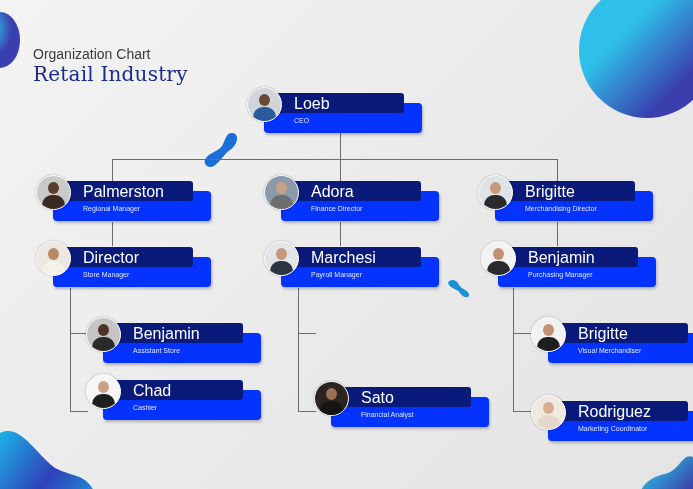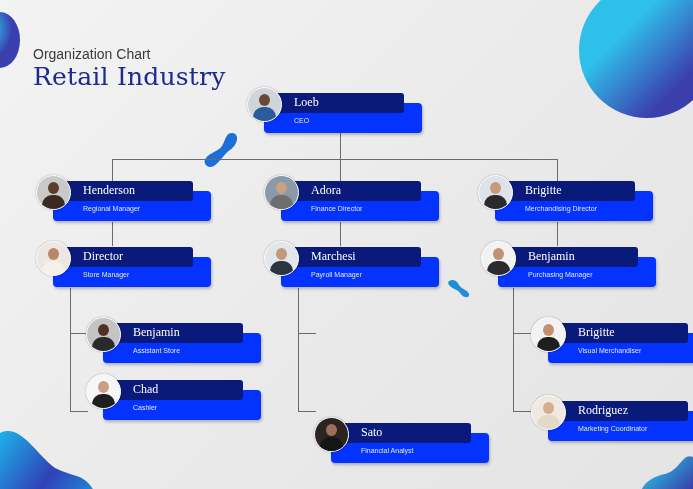--- a/index.html
+++ b/index.html
@@ -16,7 +16,7 @@
   }
   .header-title {
     position:absolute; left:33px; top:42px;
-    font-family:"DejaVu Serif", serif; font-size:25px; color:#1b2a8f; letter-spacing:0.2px;
+    font-family:"DejaVu Serif", serif; font-size:20px; color:#1b2a8f; letter-spacing:0.2px;
   }
   .line { position:absolute; background:#6b6b6b; }
   .node { position:absolute; width:175px; height:48px; }

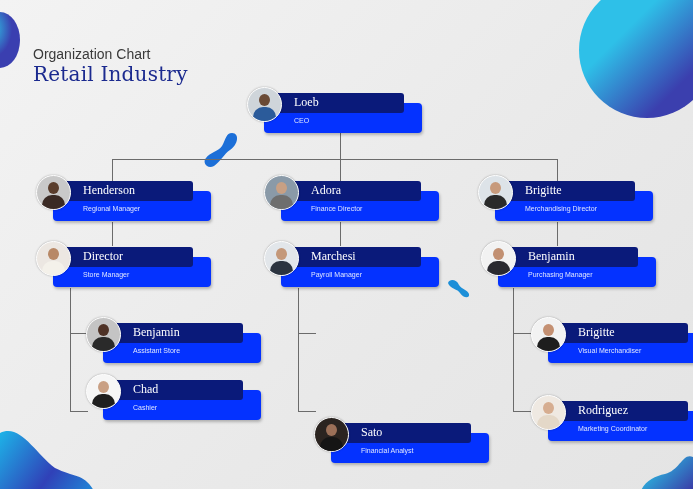--- a/index.html
+++ b/index.html
@@ -31,7 +31,7 @@
   }
   .node .name {
     position:absolute; left:47px; top:2px;
-    font-family:Liberation Serif, serif; font-size:12px; color:#ffffff; white-space:nowrap;
+    font-family:Liberation Sans, sans-serif; font-size:16px; color:#ffffff; white-space:nowrap;
   }
   .node .role {
     position:absolute; left:47px; top:24px;

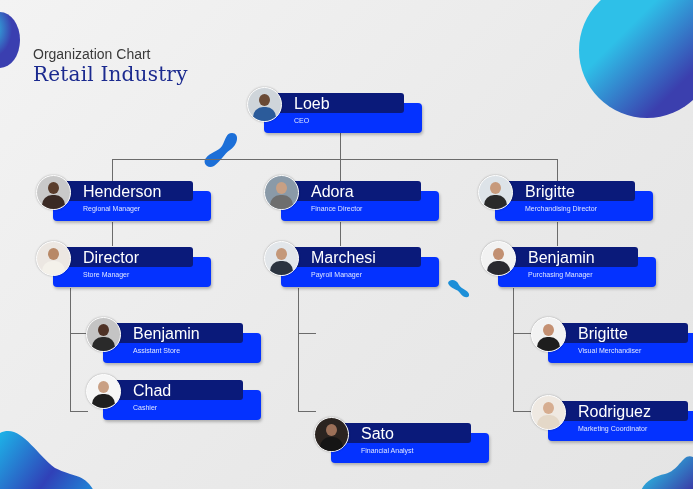--- a/index.html
+++ b/index.html
@@ -133,7 +133,7 @@
         <div class="head" style="background:#5a3d2c"></div>
         <div class="body" style="background:#3a2a24"></div>
       </div>
-    <div class="name">Henderson</div>
+    <div class="name">Palmerston</div>
     <div class="role">Regional Manager</div>
   </div>
   <div class="node" style="left:264px;top:161px">

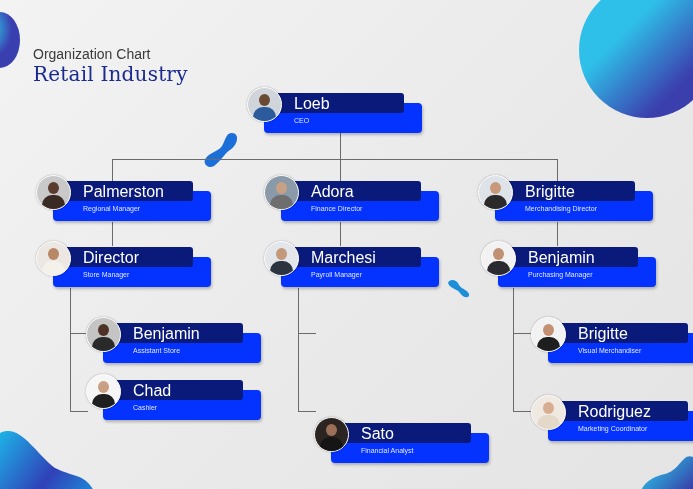--- a/index.html
+++ b/index.html
@@ -208,7 +208,7 @@
     <div class="name">Chad</div>
     <div class="role">Cashier</div>
   </div>
-  <div class="node" style="left:314px;top:403px">
+  <div class="node" style="left:314px;top:367px">
     <div class="card-back"></div>
     <div class="card-front"></div>
     <div class="avatar" style="background:#2b2420">

